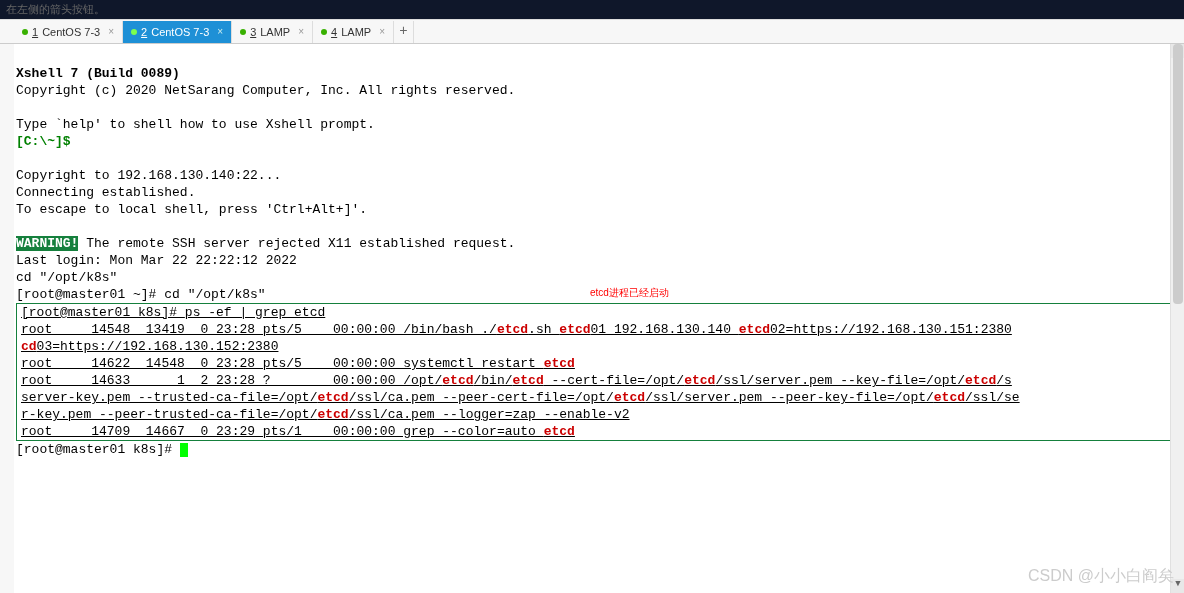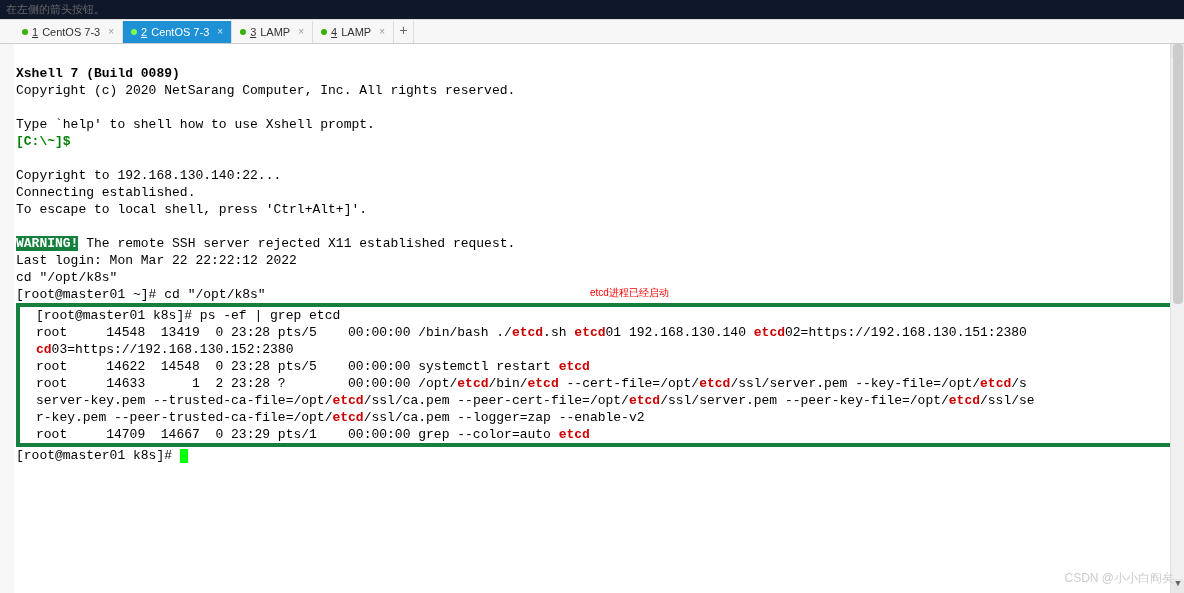--- a/index.html
+++ b/index.html
@@ -91,9 +91,10 @@
   .black-bg { background: #15803d; color: #fff; font-weight: bold; }
   .red     { color: #cc0000; font-weight: bold; }
   .red-box {
-    border: 4px solid #15803d;
+    border: 1px solid #15803d;
     margin: 0 4px 0 0;
-    padding: 0 16px;
+    padding: 0 4px;
+    text-decoration: underline;
   }
   .annot {
     position: absolute;

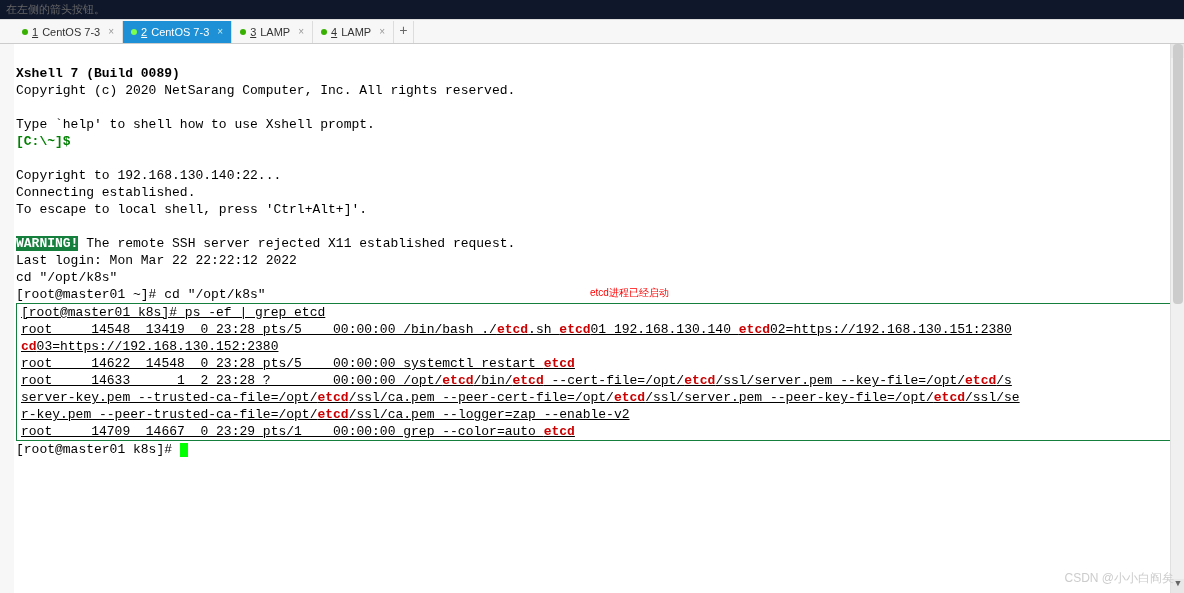--- a/index.html
+++ b/index.html
@@ -116,7 +116,7 @@
     bottom: 6px;
     color: #ccc;
     font-family: "Microsoft YaHei", sans-serif;
-    font-size: 12px;
+    font-size: 16px;
   }
   .scrollbar-right {
     position: absolute;

